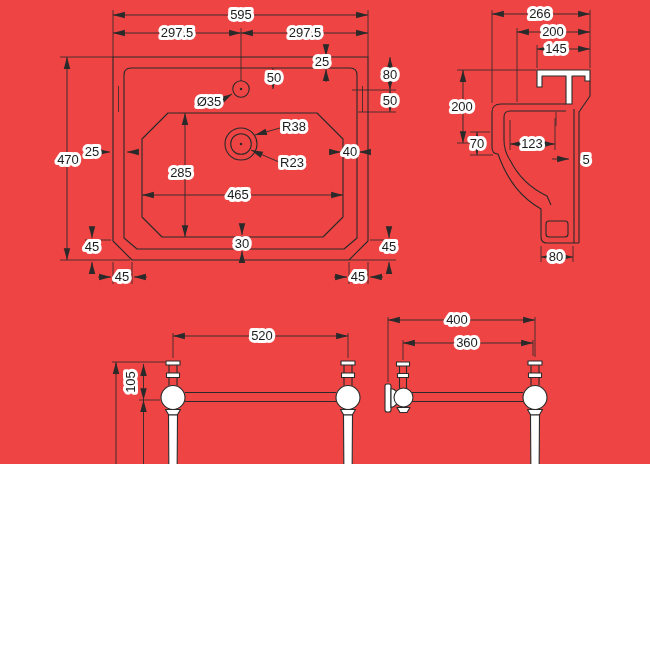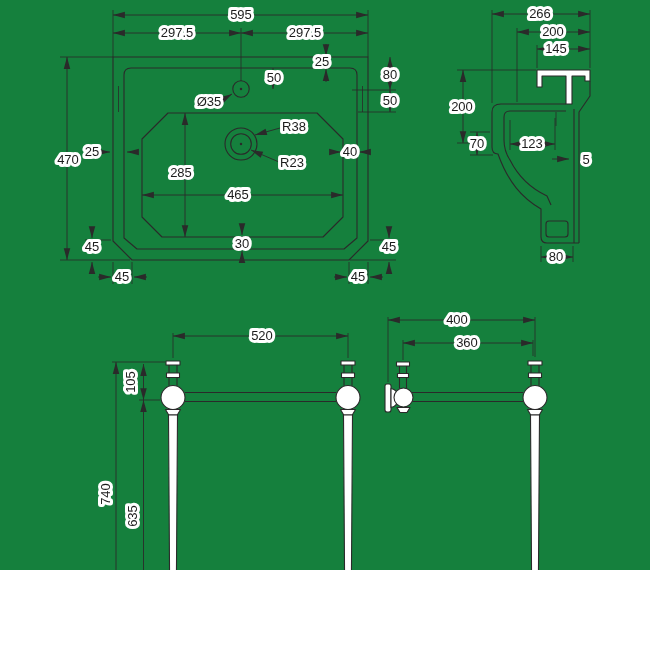--- a/index.html
+++ b/index.html
@@ -3,7 +3,7 @@
 <meta charset="utf-8">
 <style>
   html,body{margin:0;padding:0;background:#ffffff;}
-  .stage{width:650px;height:570px;background:#15803d;position:relative;overflow:hidden;}
+  .stage{width:650px;height:464px;background:#ef4444;position:relative;overflow:hidden;}
   svg{display:block;}
   .t{font-family:"Liberation Sans","DejaVu Sans",sans-serif;font-size:13px;fill:#1c1c1c;}
   .h{stroke:#ffffff;stroke-width:6px;paint-order:stroke;stroke-linejoin:round;}

